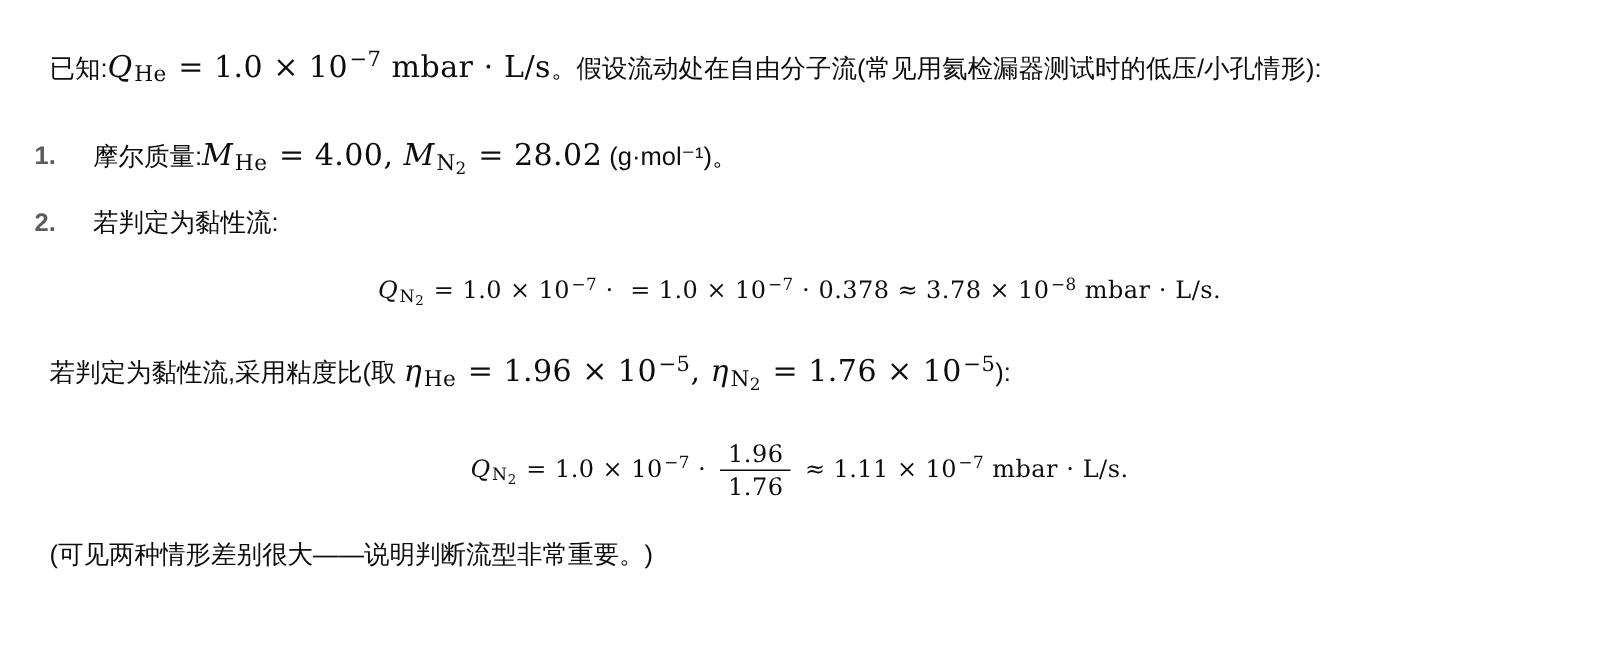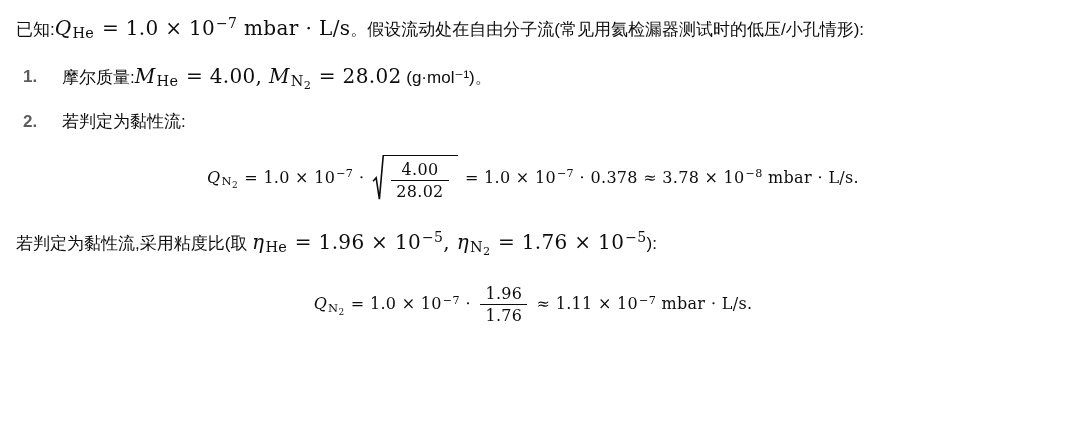--- a/index.html
+++ b/index.html
@@ -12,7 +12,7 @@
   }
   .page { padding: 5px 30px 0 16px; }
 
-  p.text-line { line-height: 37px; margin: 0; }
+  p.text-line { line-height: 37px; margin: 17px; }
   .viscous-line { margin-top: 2px; }
 
   ol.num-list { list-style: none; margin-top: 7px; }

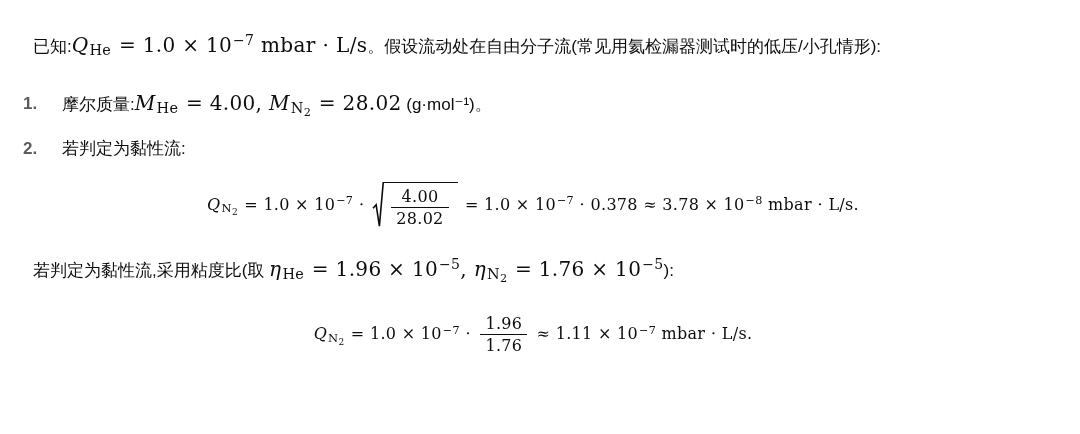--- a/index.html
+++ b/index.html
@@ -87,9 +87,7 @@
     </li>
   </ol>
 
-  <div class="math equation"><span class="mi">Q</span><span class="msub">N<span class="ms2">2</span></span><span class="mtxt"> = 1.0 × 10</span><span class="msup">−7</span><span class="mtxt"> ⋅ </span><span class="msqrt"><svg class="rad" viewBox="0 0 24 60" preserveAspectRatio="none">
-          <path d="M2 34 L8 29.5 L14.2 57 L21.6 1 L24 1" fill="none" stroke="currentColor" stroke-width="1.6" vector-effect="non-scaling-stroke" stroke-linejoin="miter"></path>
-        </svg><span class="radicand"><span class="mfrac"><span class="num">4.00</span><span class="den">28.02</span></span></span></span><span class="mtxt"> = 1.0 × 10</span><span class="msup">−7</span><span class="mtxt"> ⋅ 0.378 ≈ 3.78 × 10</span><span class="msup">−8</span><span class="mtxt"> mbar ⋅ L/s.</span></div>
+  <div class="math equation"><span class="mi">Q</span><span class="msub">N<span class="ms2">2</span></span><span class="mtxt"> = 1.0 × 10</span><span class="msup">−7</span><span class="mtxt"> ⋅ </span><span class="mtxt"> = 1.0 × 10</span><span class="msup">−7</span><span class="mtxt"> ⋅ 0.378 ≈ 3.78 × 10</span><span class="msup">−8</span><span class="mtxt"> mbar ⋅ L/s.</span></div>
 
   <p class="text-line viscous-line"><span>若判定为黏性流,采用粘度比(取 </span><span class="math math-inline"><span class="mi">η</span><span class="msub">He</span><span class="mtxt"> = 1.96 × 10</span><span class="msup">−5</span><span class="mtxt">, </span><span class="mi">η</span><span class="msub">N<span class="ms2">2</span></span><span class="mtxt"> = 1.76 × 10</span><span class="msup">−5</span></span><span>):</span></p>
 

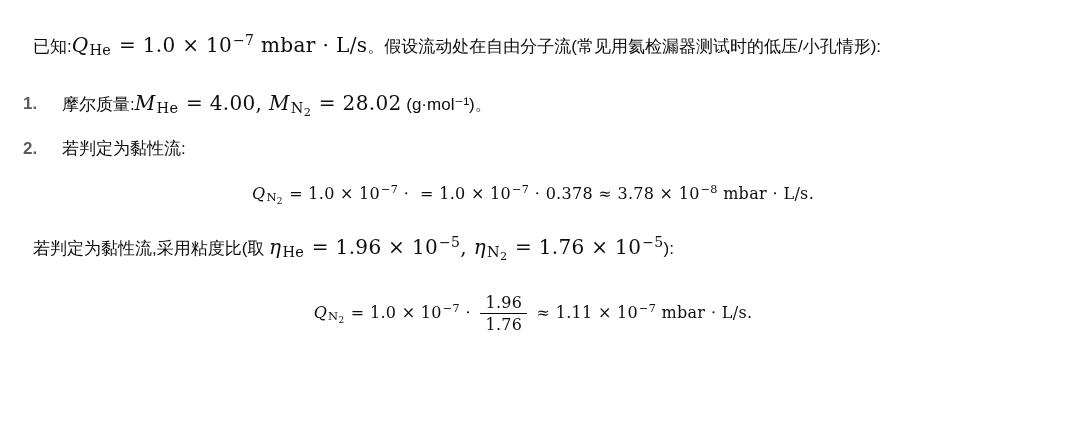--- a/index.html
+++ b/index.html
@@ -93,6 +93,7 @@
 
   <div class="math equation equation-viscous"><span class="mi">Q</span><span class="msub">N<span class="ms2">2</span></span><span class="mtxt"> = 1.0 × 10</span><span class="msup">−7</span><span class="mtxt"> ⋅ </span><span class="mfrac"><span class="num">1.96</span><span class="den">1.76</span></span><span class="mtxt"> ≈ 1.11 × 10</span><span class="msup">−7</span><span class="mtxt"> mbar ⋅ L/s.</span></div>
 
+  <p class="text-line note-line">(可见两种情形差别很大——说明判断流型非常重要。)</p>
 
 </div>
 

